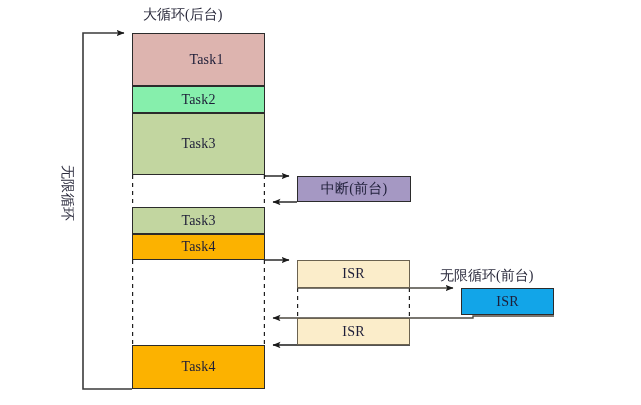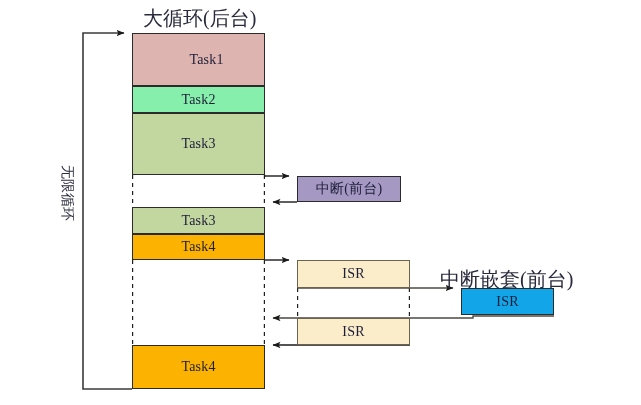--- a/index.html
+++ b/index.html
@@ -16,7 +16,7 @@
     color:#1e1e38;
   }
   .lbl{
-    position:absolute;white-space:nowrap;font-size:20px;
+    position:absolute;white-space:nowrap;font-size:14px;
     color:#2a2a3c;line-height:1;
   }
   .vlbl{

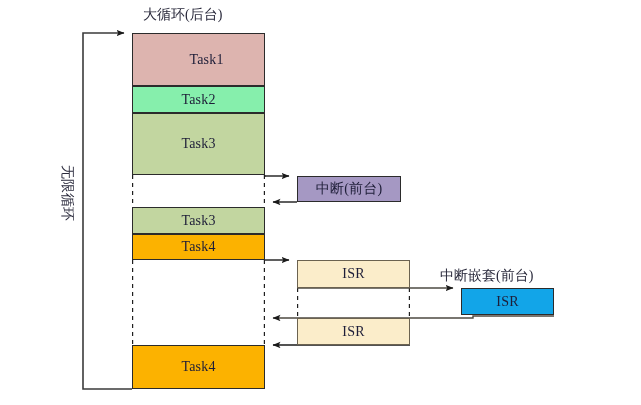--- a/index.html
+++ b/index.html
@@ -106,7 +106,7 @@
     <span>Task4</span>
   </div>
 
-  <div class="box" style="left:297px;top:176px;width:104px;height:26px;background:#a598c3;border:1.3px solid #2b2b2b;text-align:center;">
+  <div class="box" style="left:297px;top:176px;width:114px;height:26px;background:#a598c3;border:1.3px solid #2b2b2b;text-align:center;">
     <span>中断(前台)</span>
   </div>
 

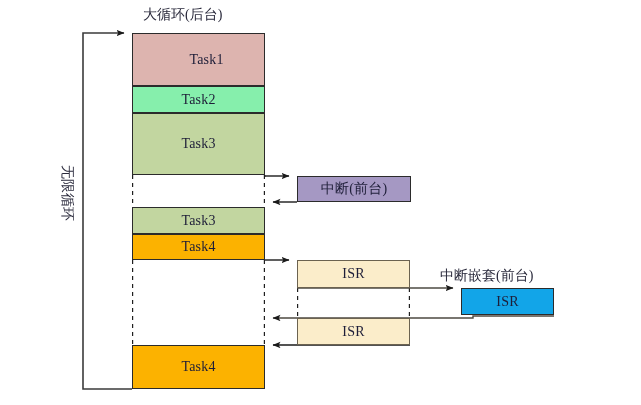--- a/index.html
+++ b/index.html
@@ -78,7 +78,7 @@
 
   <div class="lbl" style="left:143px;top:8px;">大循环(后台)</div>
 
-  <div class="lbl" style="left:440px;top:269px;">中断嵌套(前台)</div>
+  <div class="lbl" style="left:440px;top:269px;">无限循环(前台)</div>
 
   <div class="vlbl" style="left:76px;top:165px;">无限循环</div>
 

